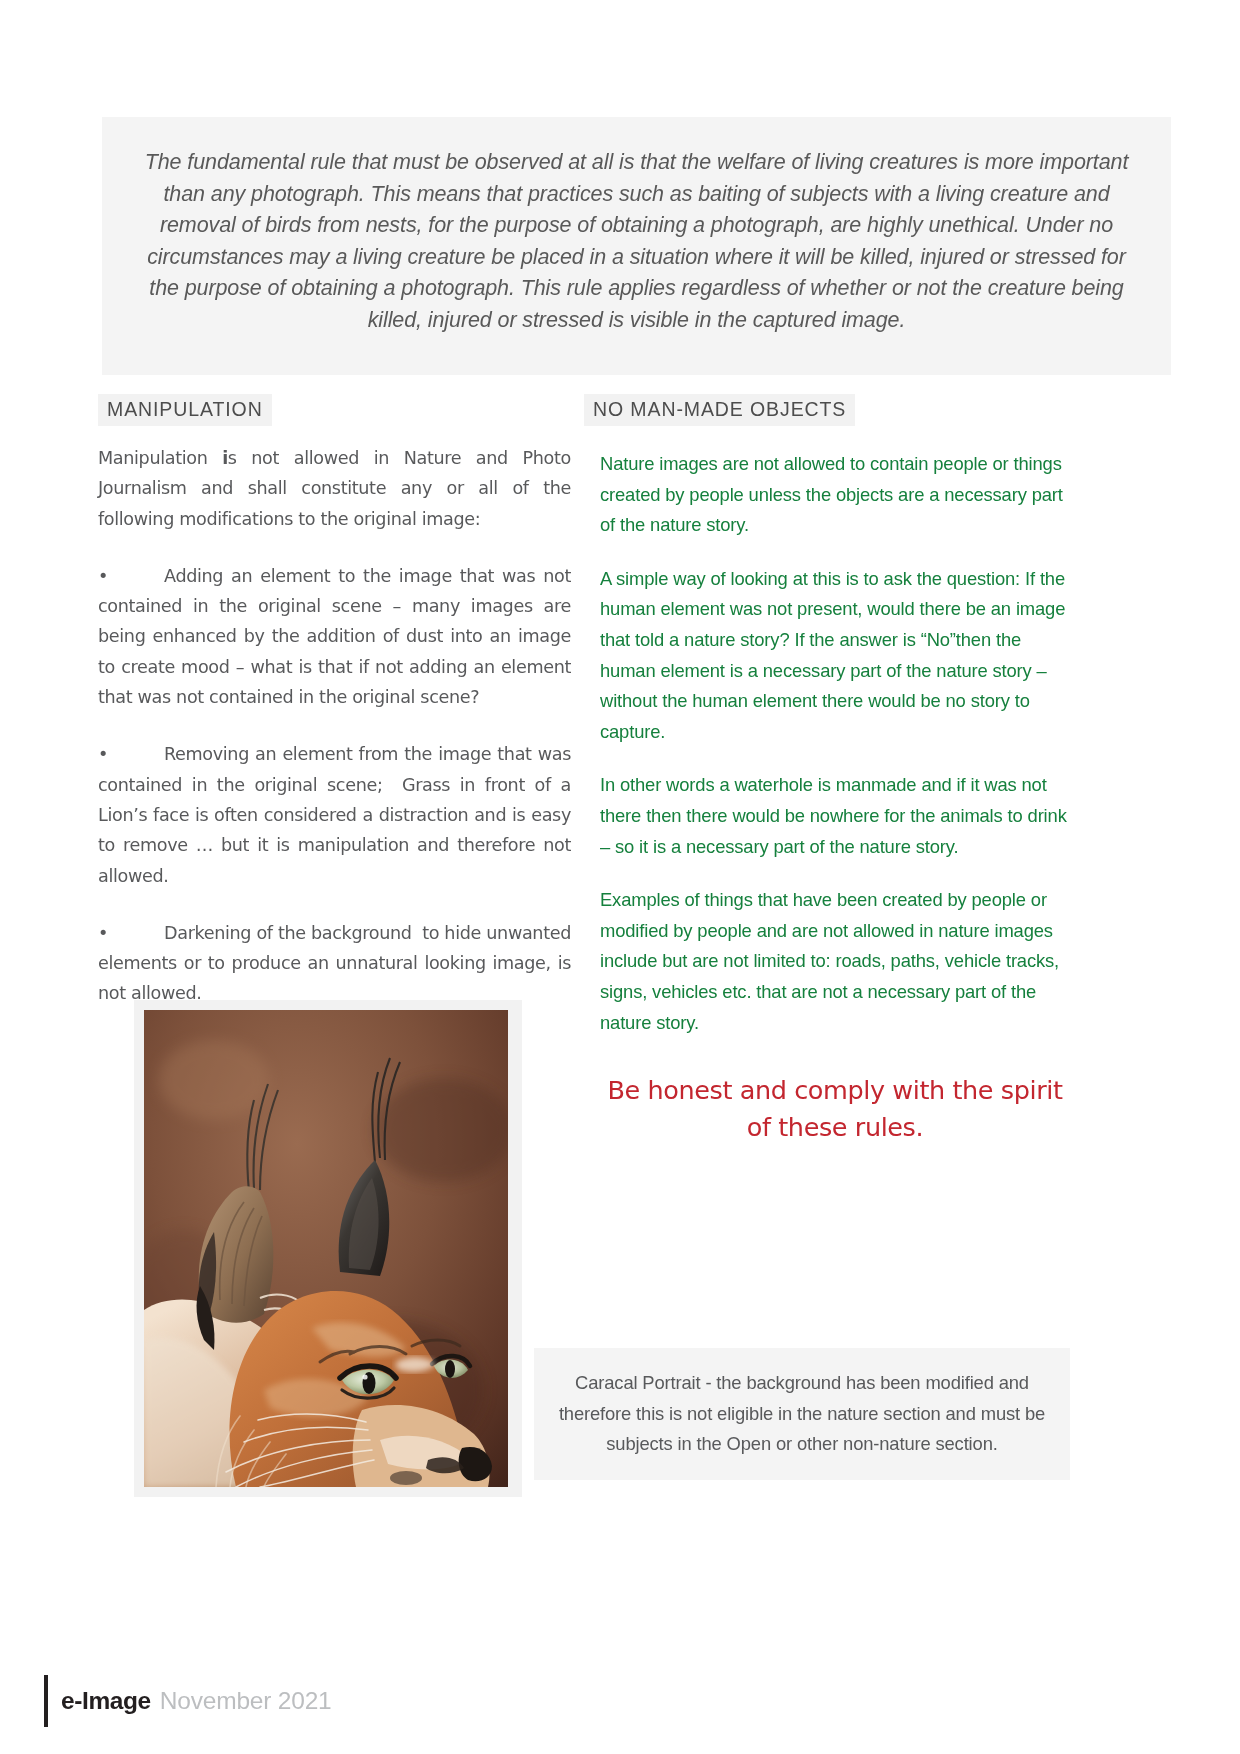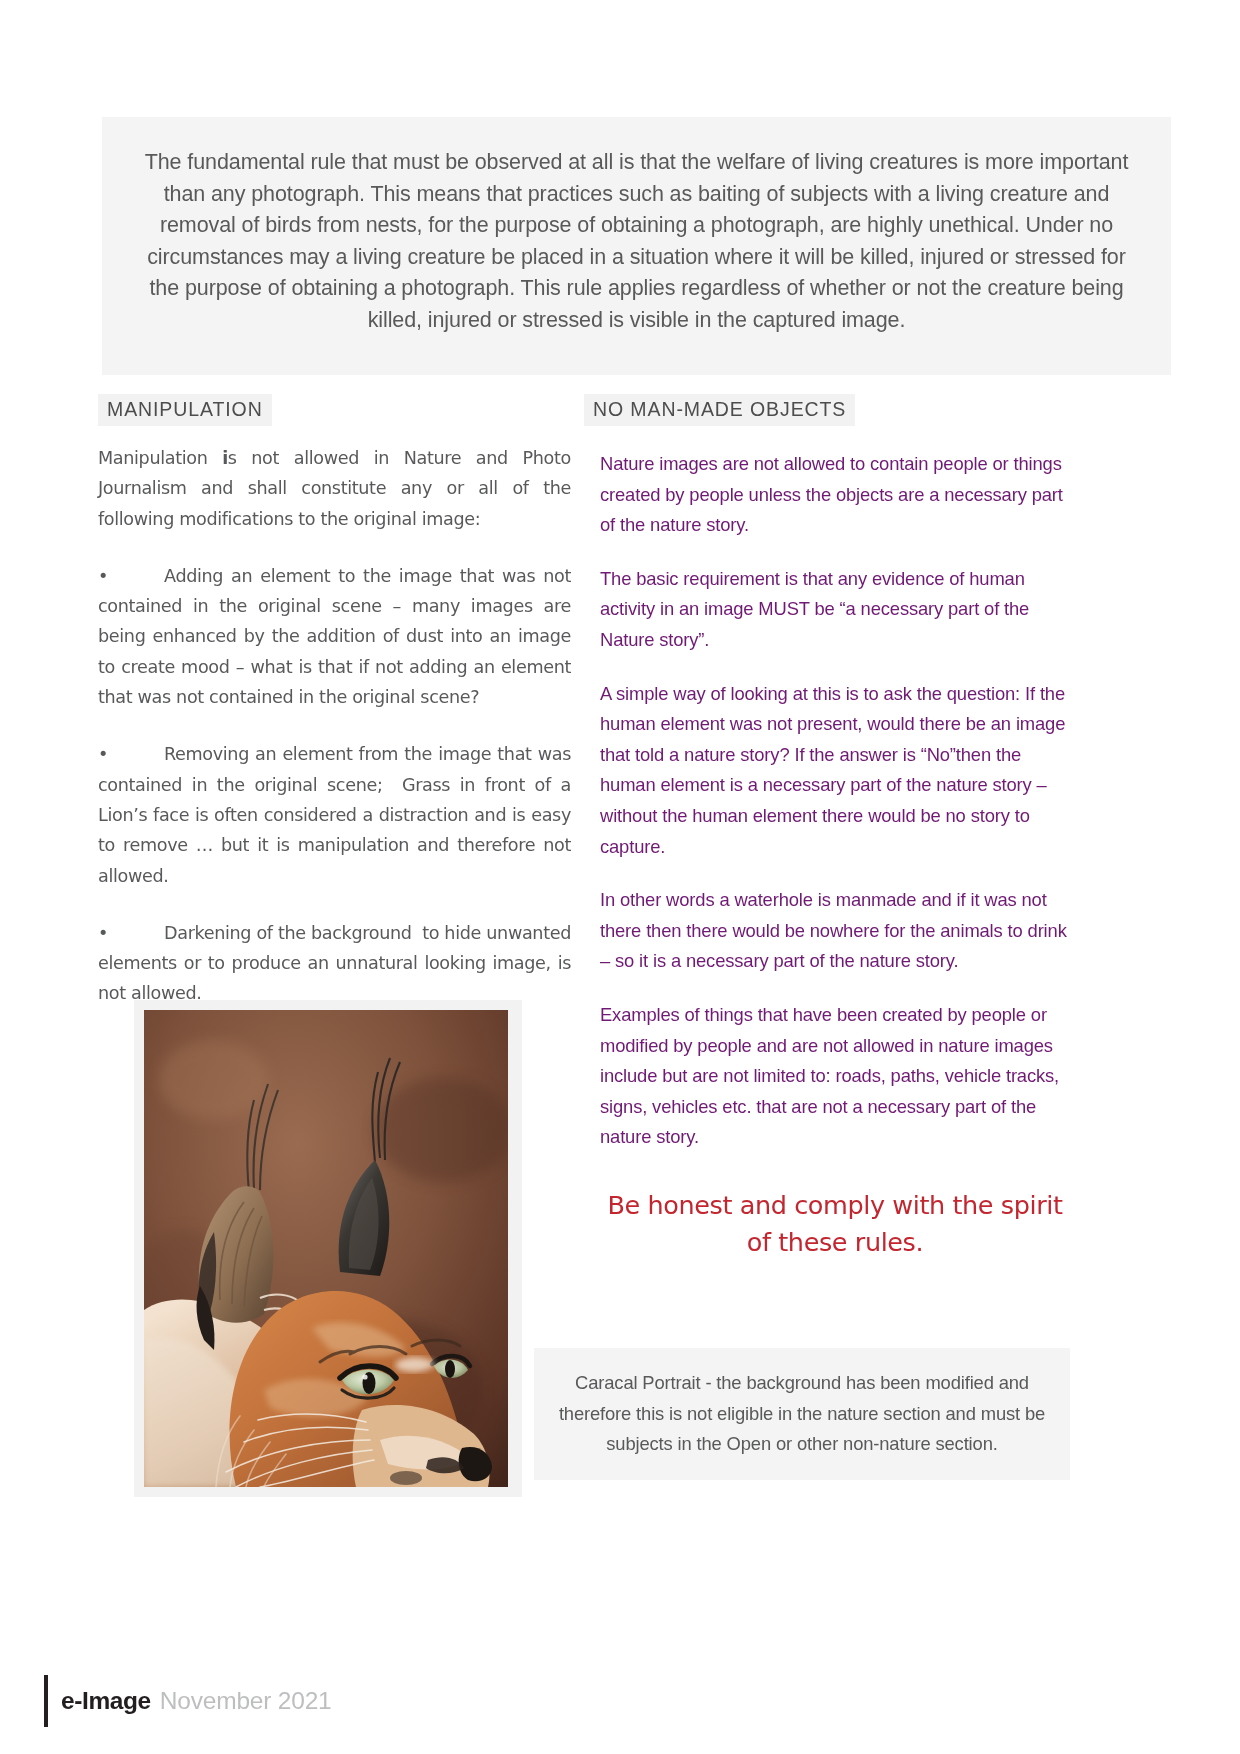--- a/index.html
+++ b/index.html
@@ -37,6 +37,7 @@
     top: 30px;
     width: 985px;
     font-family: "Liberation Sans", sans-serif;
+    font-style: italic;
     font-size: 21.5px;
     line-height: 31.5px;
     color: #595959;

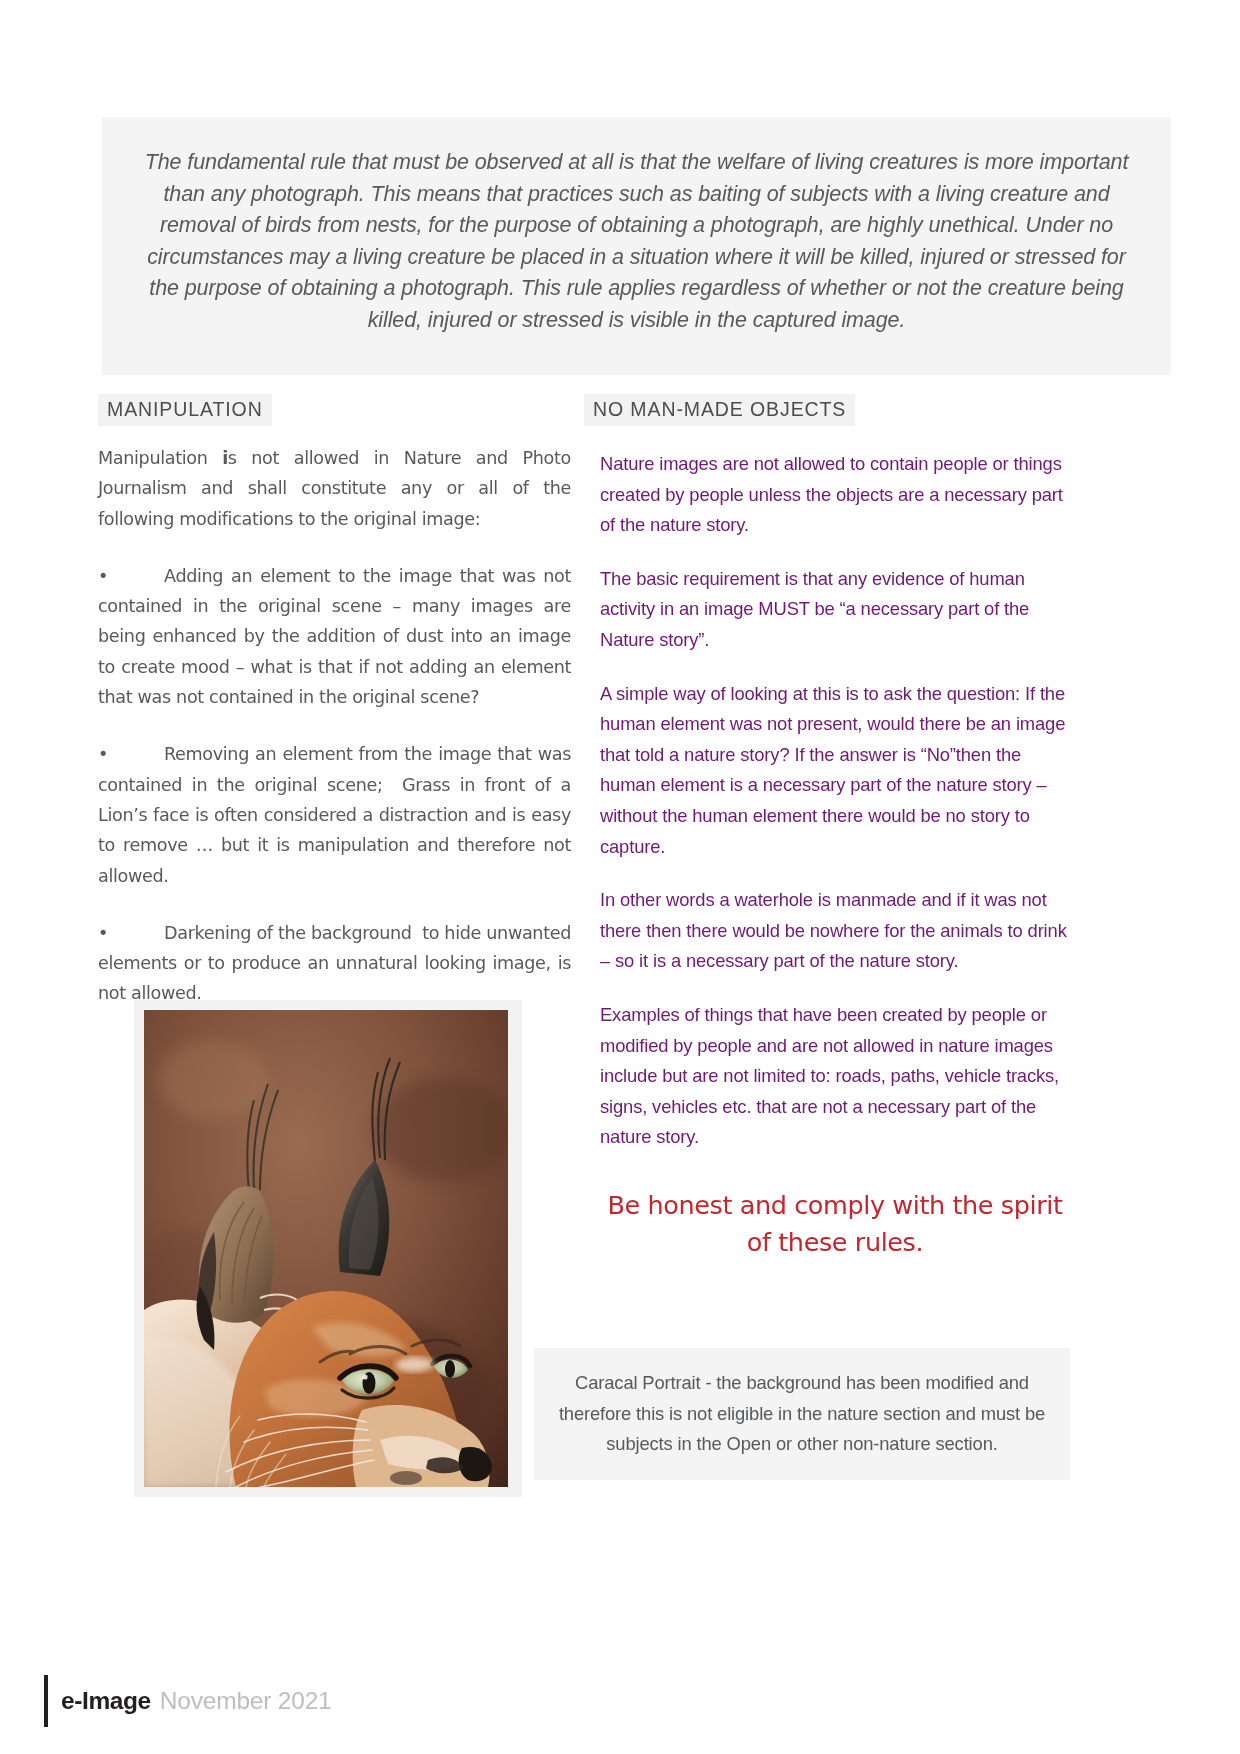--- a/index.html
+++ b/index.html
@@ -91,7 +91,7 @@
     font-family: "Liberation Sans", sans-serif;
     font-size: 18.4px;
     line-height: 30.6px;
-    color: #701a75;
+    color: #15803d;
     text-align: left;
     margin: 0 0 23px 0;
     letter-spacing: -0.15px;

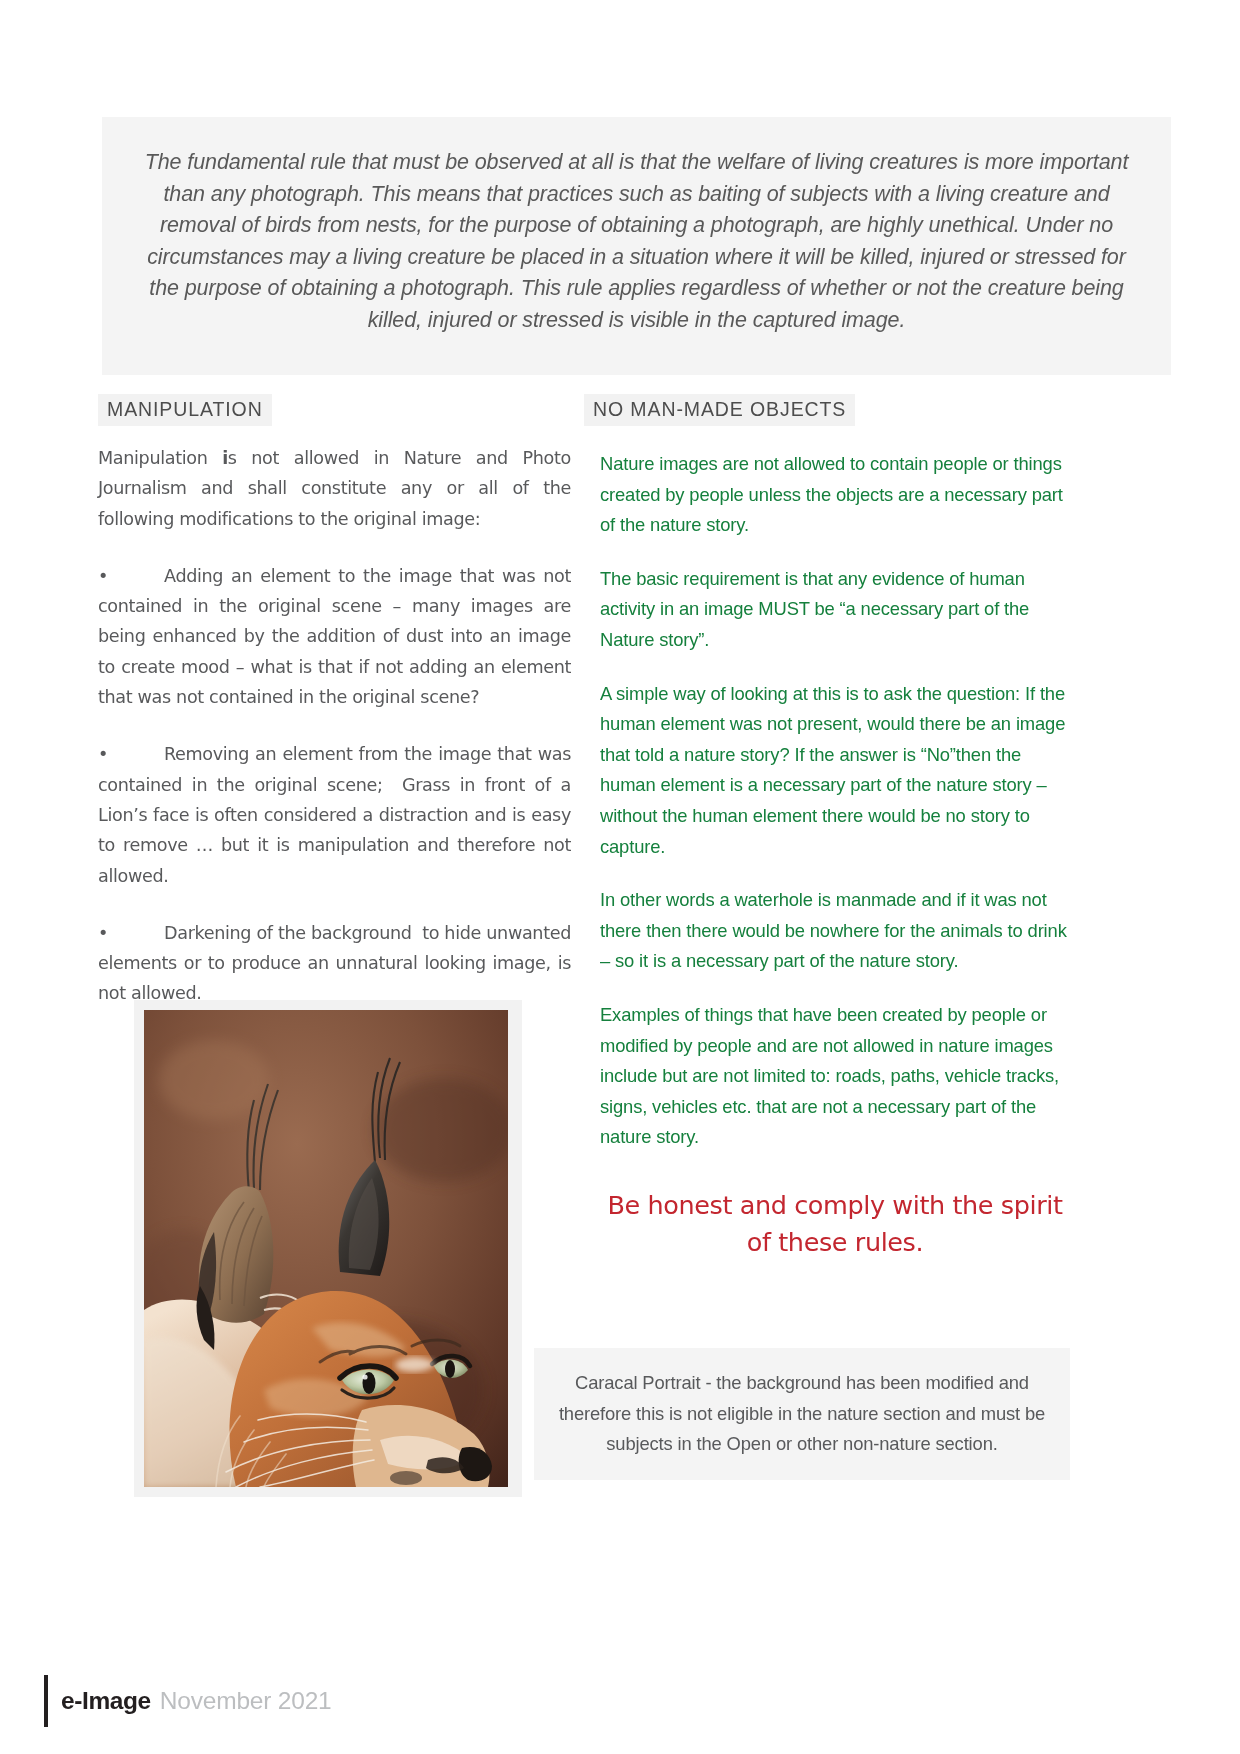--- a/index.html
+++ b/index.html
@@ -206,7 +206,6 @@
 
   <div class="col-right">
     <p class="p-right">Nature images are not allowed to contain people or things created by people unless the objects are a necessary part of the nature story.</p>
-    <p class="p-right">The basic requirement is that any evidence of human activity in an image MUST be “a necessary part of the Nature story”.</p>
     <p class="p-right">A simple way of looking at this is to ask the question: If the human element was not present, would there be an image that told a nature story? If the answer is “No”then the human element is a necessary part of the nature story – without the human element there would be no story to capture.</p>
     <p class="p-right">In other words a waterhole is manmade and if it was not there then there would be nowhere for the animals to drink – so it is a necessary part of the nature story.</p>
     <p class="p-right">Examples of things that have been created by people or modified by people and are not allowed in nature images include but are not limited to: roads, paths, vehicle tracks, signs, vehicles etc. that are not a necessary part of the nature story.</p>

